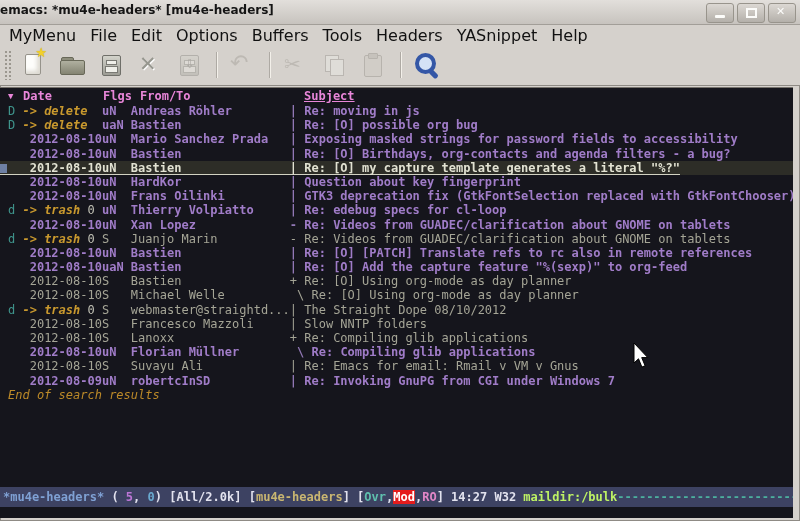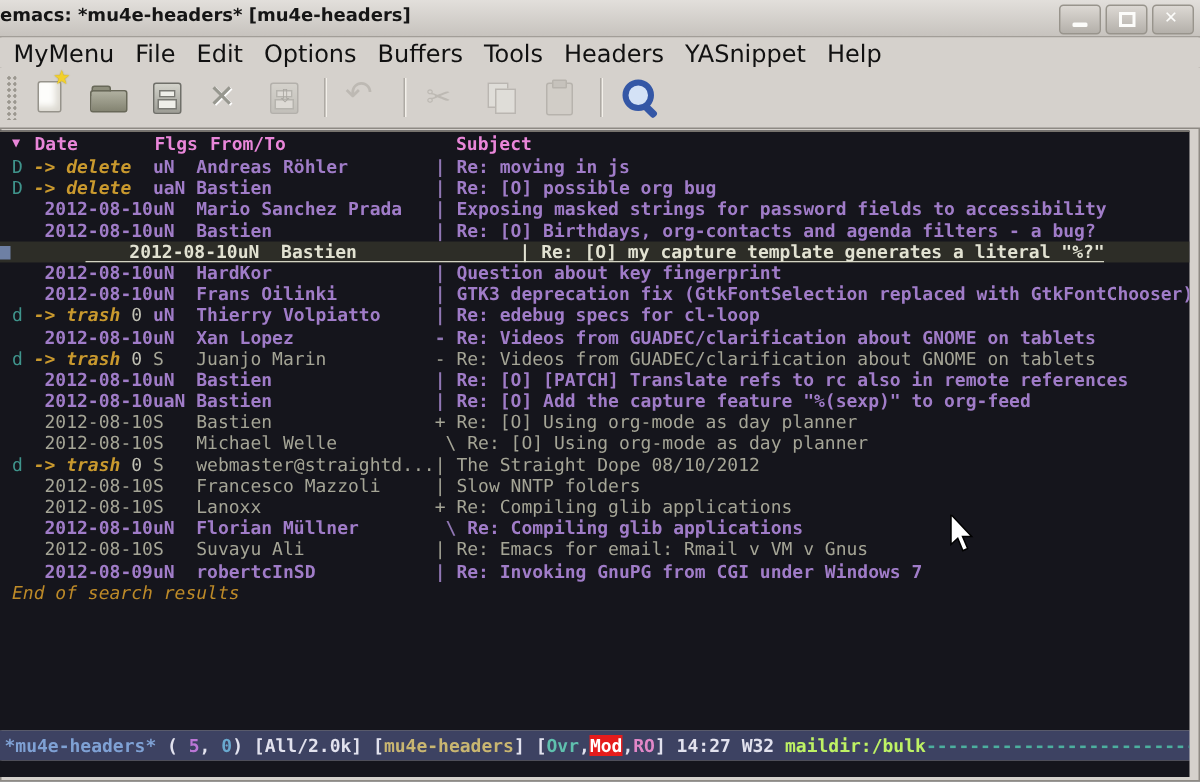--- a/index.html
+++ b/index.html
@@ -75,7 +75,7 @@
   .hl-date{width:80px;}
   .hl-flags{width:37px;}
   .hl-from{width:159px;}
-  .hl-subj{padding-left:5px;}
+  .hl-subj{padding-left:5px;text-decoration:underline;}
   .hrow{height:14.2px;line-height:14.2px;white-space:pre;overflow:hidden;}
   .rowline{display:inline-block;padding-left:8px;height:100%;}
   .hrow span{white-space:pre;}

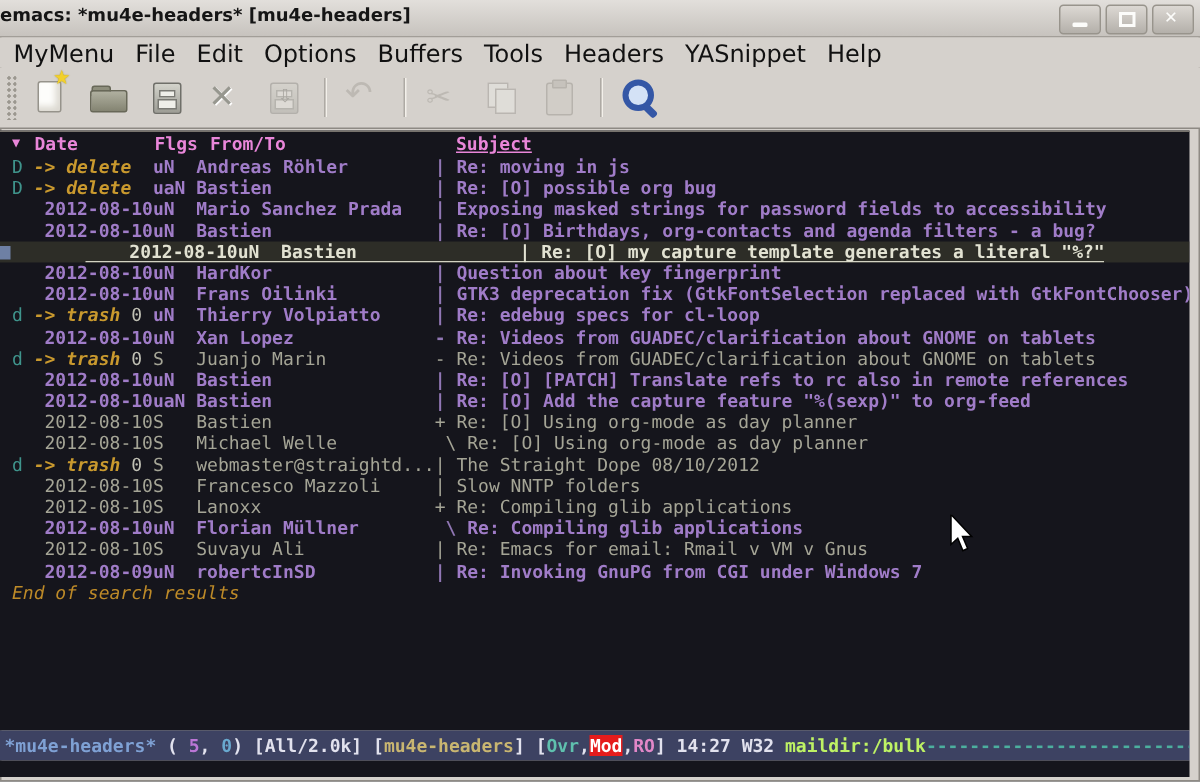--- a/index.html
+++ b/index.html
@@ -85,7 +85,7 @@
   .r-unread .s-date,.r-unread .s-flags,.r-unread .s-from,.r-unread .s-subj{color:#a07cc8;font-weight:bold;}
   .r-unread .s-thread{color:#9177b5;font-weight:bold;}
   .r-read .s-date,.r-read .s-flags,.r-read .s-from,.r-read .s-subj,.r-read .s-thread{color:#a5a596;}
-  .r-current{background:#2d2d27;text-align:center;}
+  .r-current{background:#2d2d27;}
   .r-current .rowline{border-bottom:1px solid #d2d2c2;box-sizing:border-box;}
   .r-current .s-date,.r-current .s-flags,.r-current .s-from,.r-current .s-subj,.r-current .s-thread{color:#e2e2d2;font-weight:bold;}
   .end-line{height:14.2px;line-height:14.2px;padding-left:8px;color:#bd8a28;font-style:italic;font-weight:normal;white-space:pre;}

